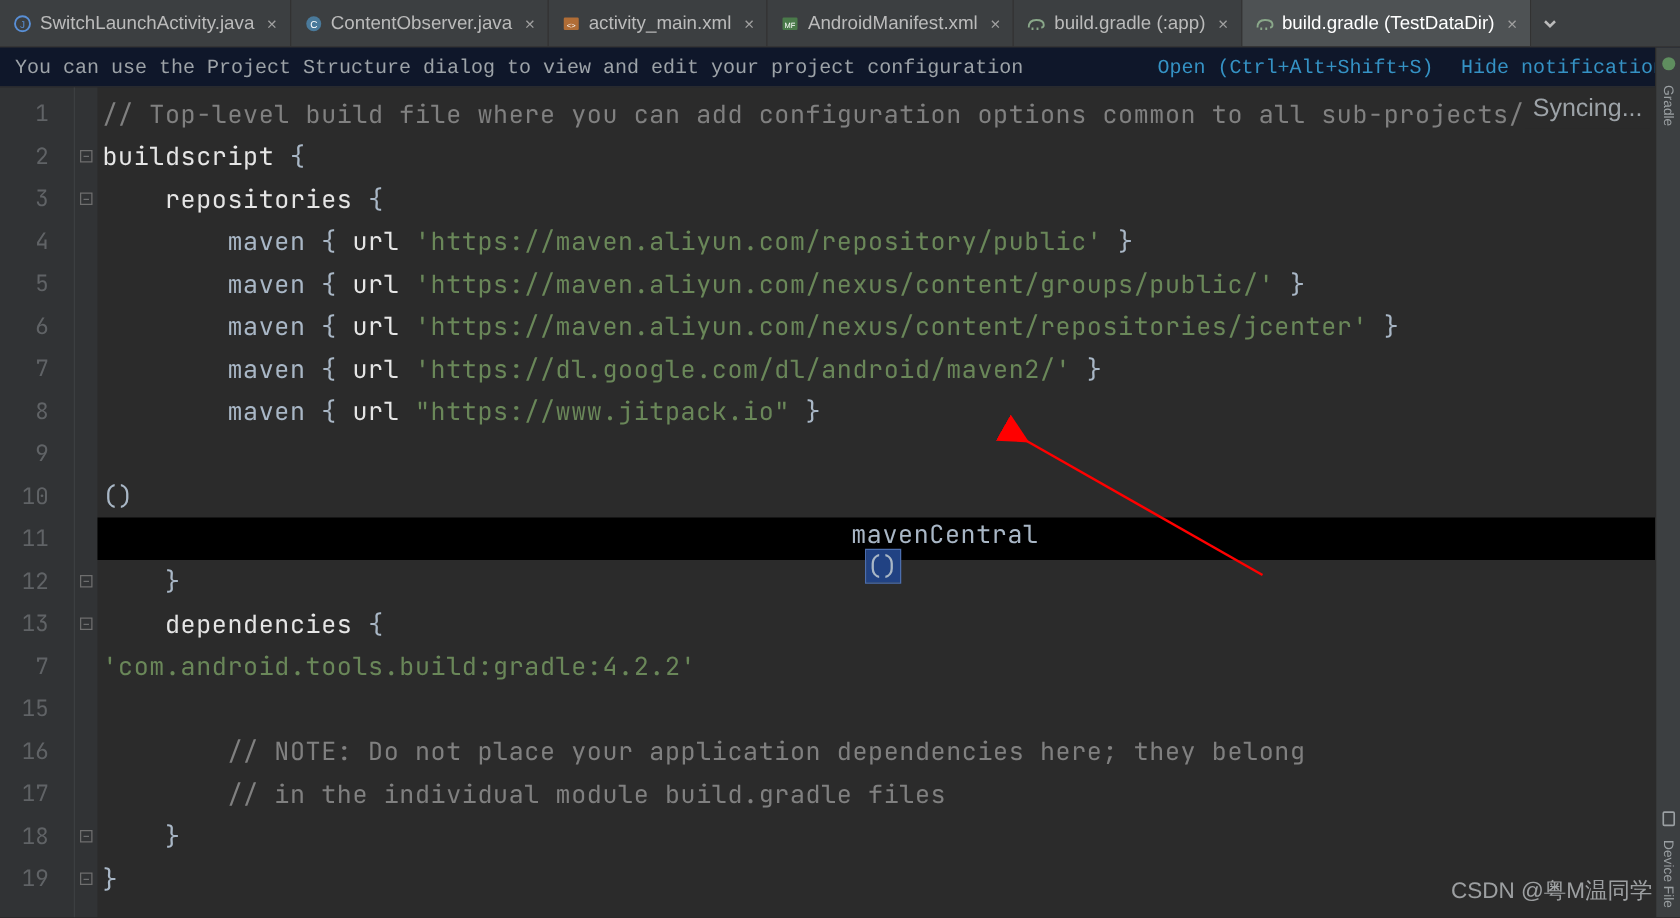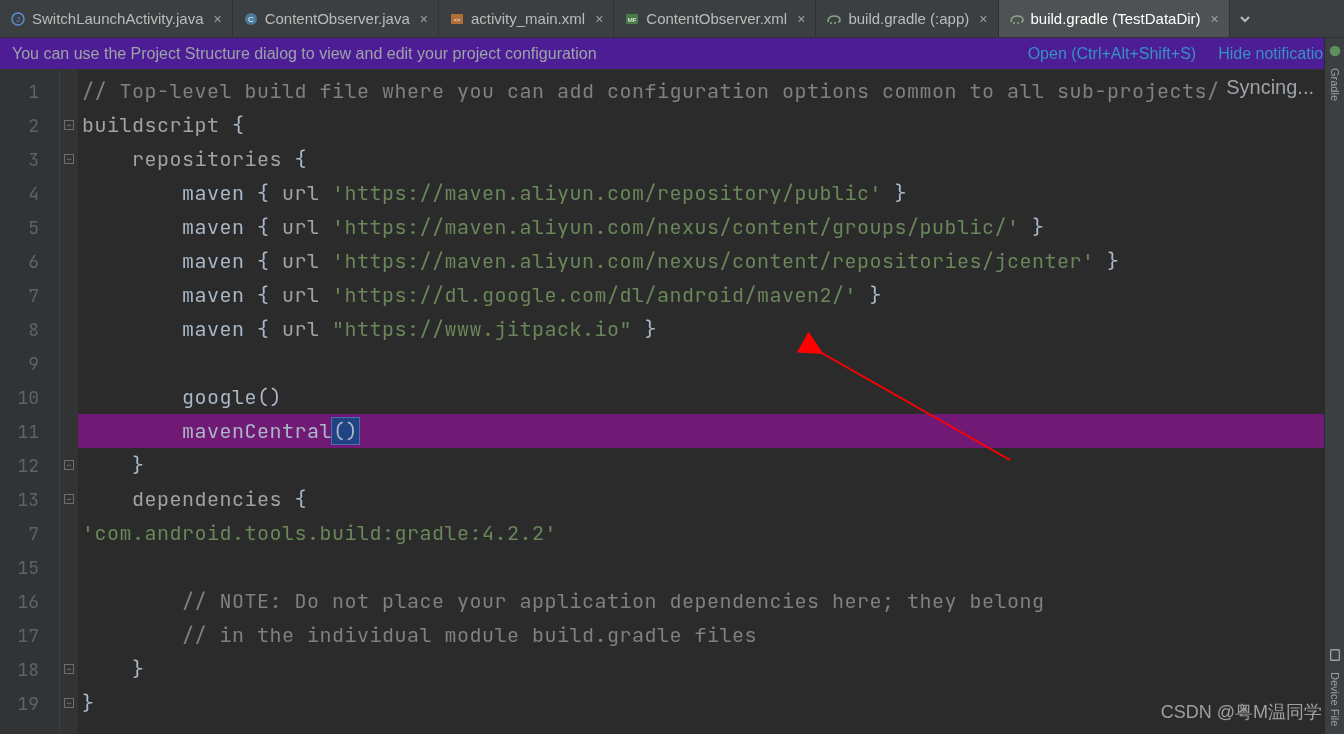--- a/index.html
+++ b/index.html
@@ -230,7 +230,7 @@
           <text x="7" y="10" text-anchor="middle" font-size="6" fill="#fff">MF</text>
         </svg>
       </span>
-      <span>ContentObserver.xml</span>
+      <span>AndroidManifest.xml</span>
       <span class="close">×</span>
     </div>
     <div class="tab">

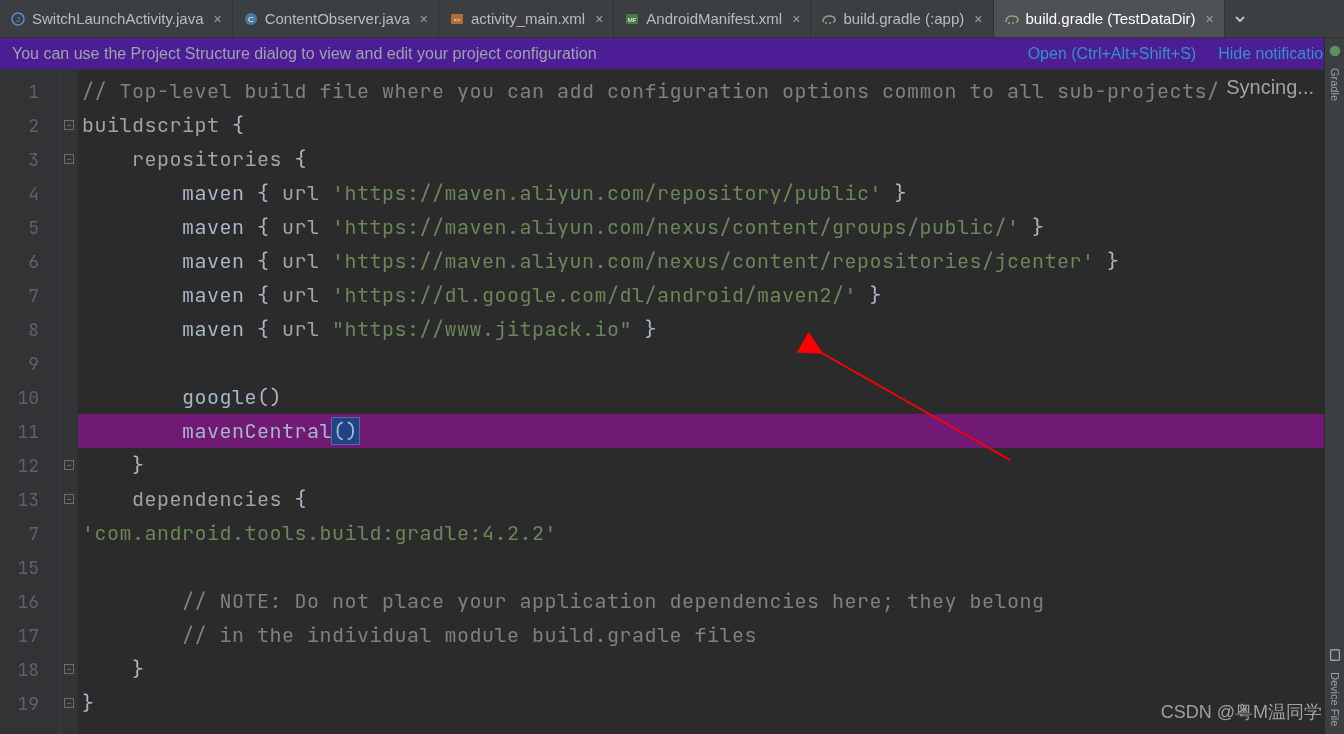--- a/index.html
+++ b/index.html
@@ -50,13 +50,14 @@
   
   .notif {
     height: 32px;
-    background: #4c1d95;
+    background: #0f172a;
     display: flex;
     align-items: center;
     padding: 0 12px;
     font-size: 16px;
     color: #9da3a8;
     border-bottom: 1px solid #323232;
+    font-family: Liberation Mono, monospace;
   }
   .notif .spacer { flex: 1; }
   .notif a { color: #3592c4; text-decoration: none; margin-left: 22px; cursor: pointer; }

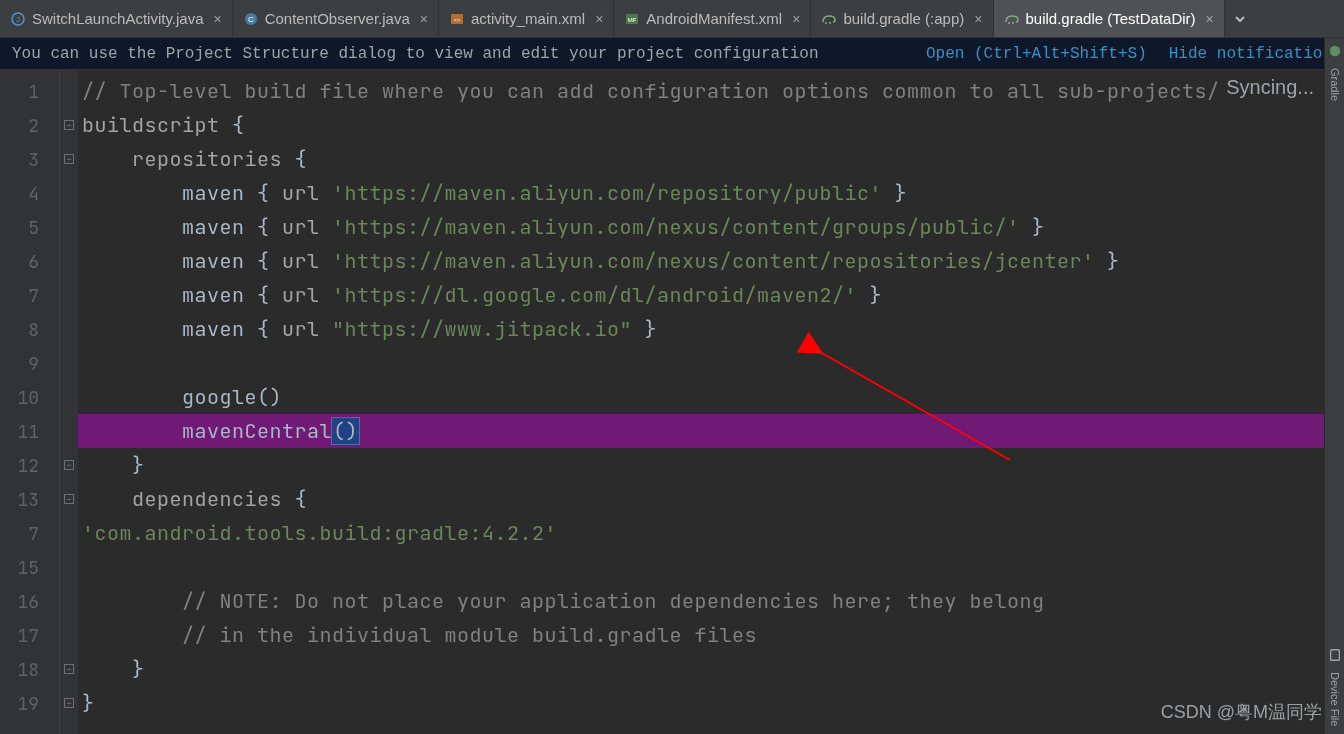--- a/index.html
+++ b/index.html
@@ -121,7 +121,7 @@
   }
   .line.hl { background: #701a75; }
   .cm { color: #808080; }
-  .kw { color: #a3a3a3; }
+  .kw { color: #e5e5e5; }
   .fn { color: #a9b7c6; }
   .str { color: #6a8759; }
   .punc { color: #a9b7c6; }

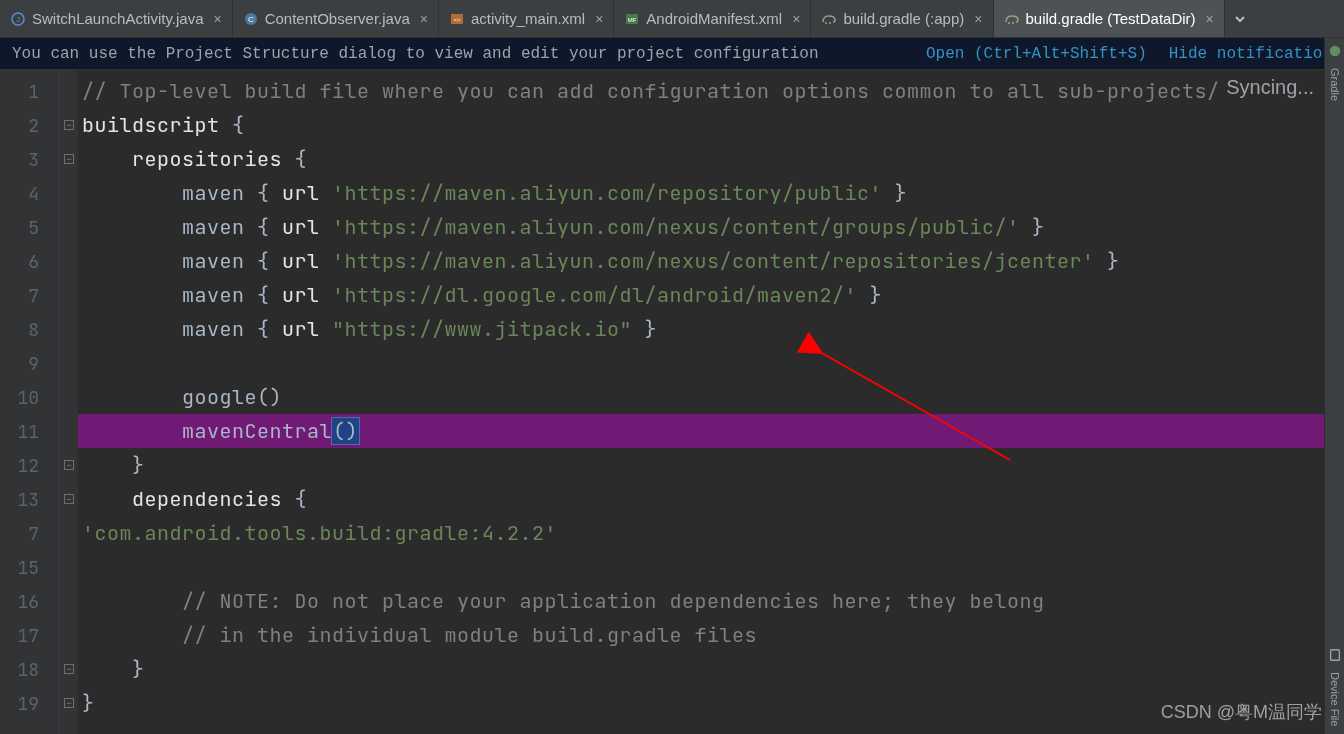--- a/index.html
+++ b/index.html
@@ -331,7 +331,7 @@
       <div class="line"><span class="fn">        maven </span><span class="punc">{ </span><span class="kw">url </span><span class="str">'https://dl.google.com/dl/android/maven2/'</span><span class="punc"> }</span></div>
       <div class="line"><span class="fn">        maven </span><span class="punc">{ </span><span class="kw">url </span><span class="str">"https://www.jitpack.io"</span><span class="punc"> }</span></div>
       <div class="line"><span></span></div>
-      <div class="line"><span class="fn">        google</span><span class="punc">()</span></div>
+      <div class="line"><span class="punc">()</span></div>
       <div class="line hl"><span class="fn">        mavenCentral</span><span class="caret-box">()</span></div>
       <div class="line"><span class="punc">    }</span></div>
       <div class="line"><span class="kw">    dependencies </span><span class="punc">{</span></div>

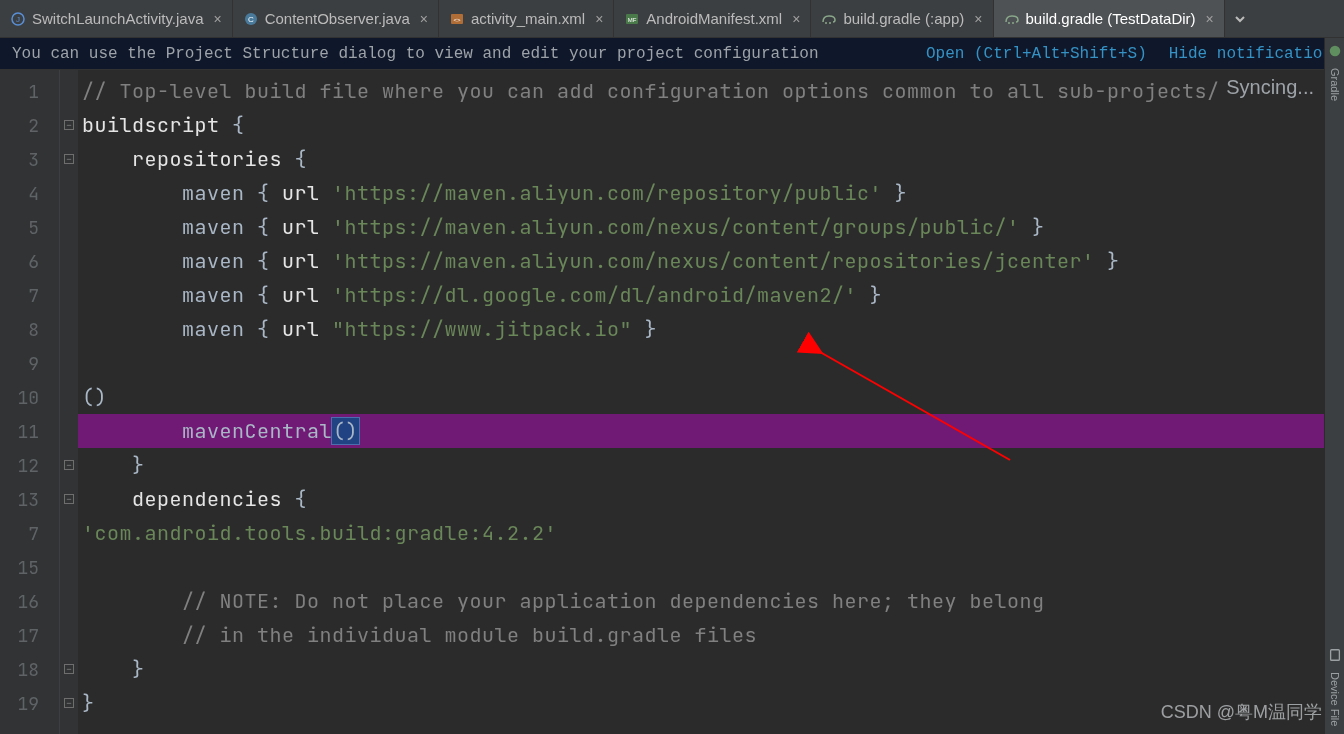--- a/index.html
+++ b/index.html
@@ -119,7 +119,7 @@
     white-space: pre;
     padding-left: 4px;
   }
-  .line.hl { background: #701a75; }
+  .line.hl { background: #000000; flex-direction: column; }
   .cm { color: #808080; }
   .kw { color: #e5e5e5; }
   .fn { color: #a9b7c6; }

